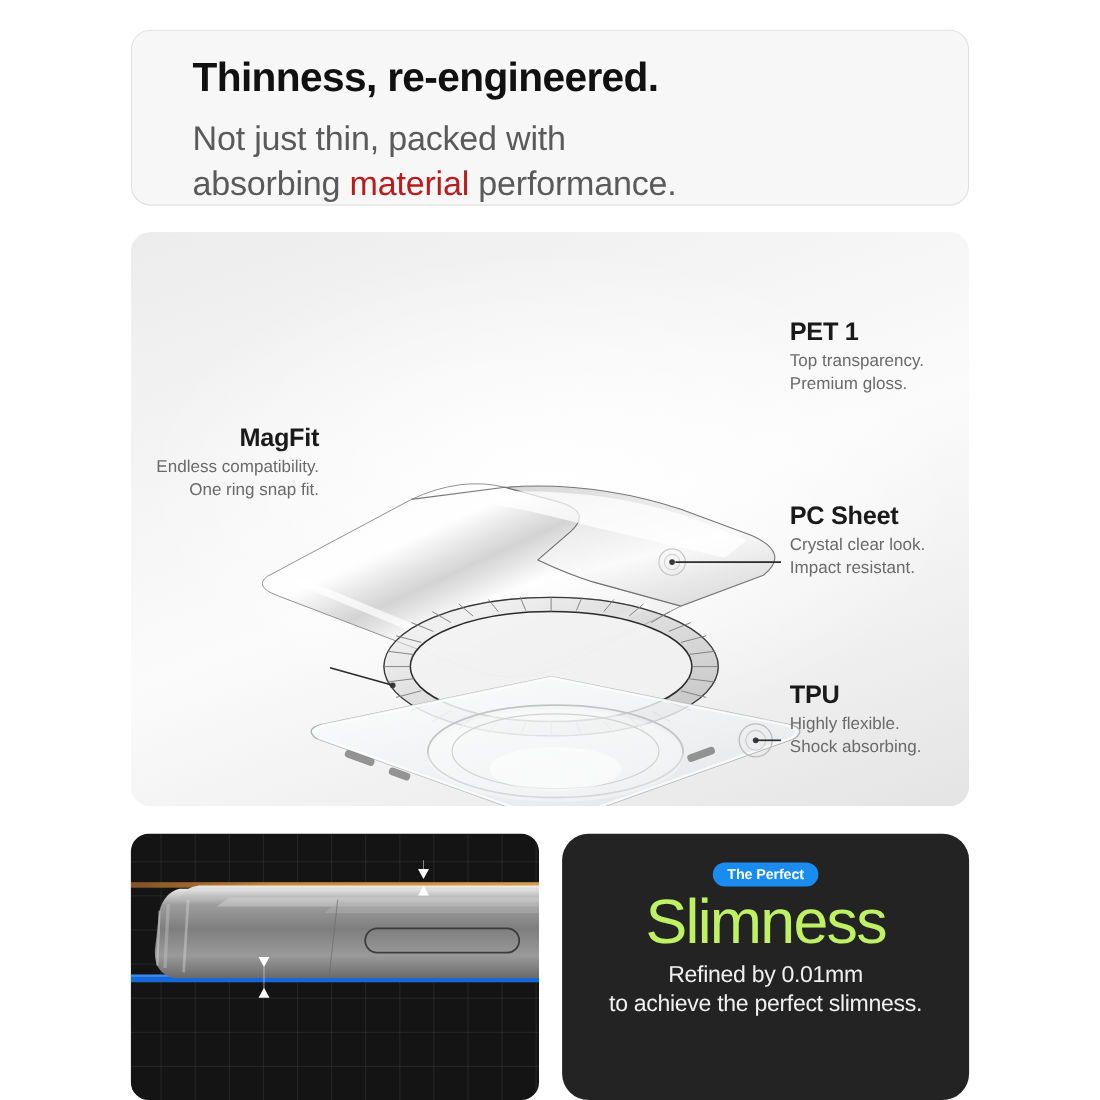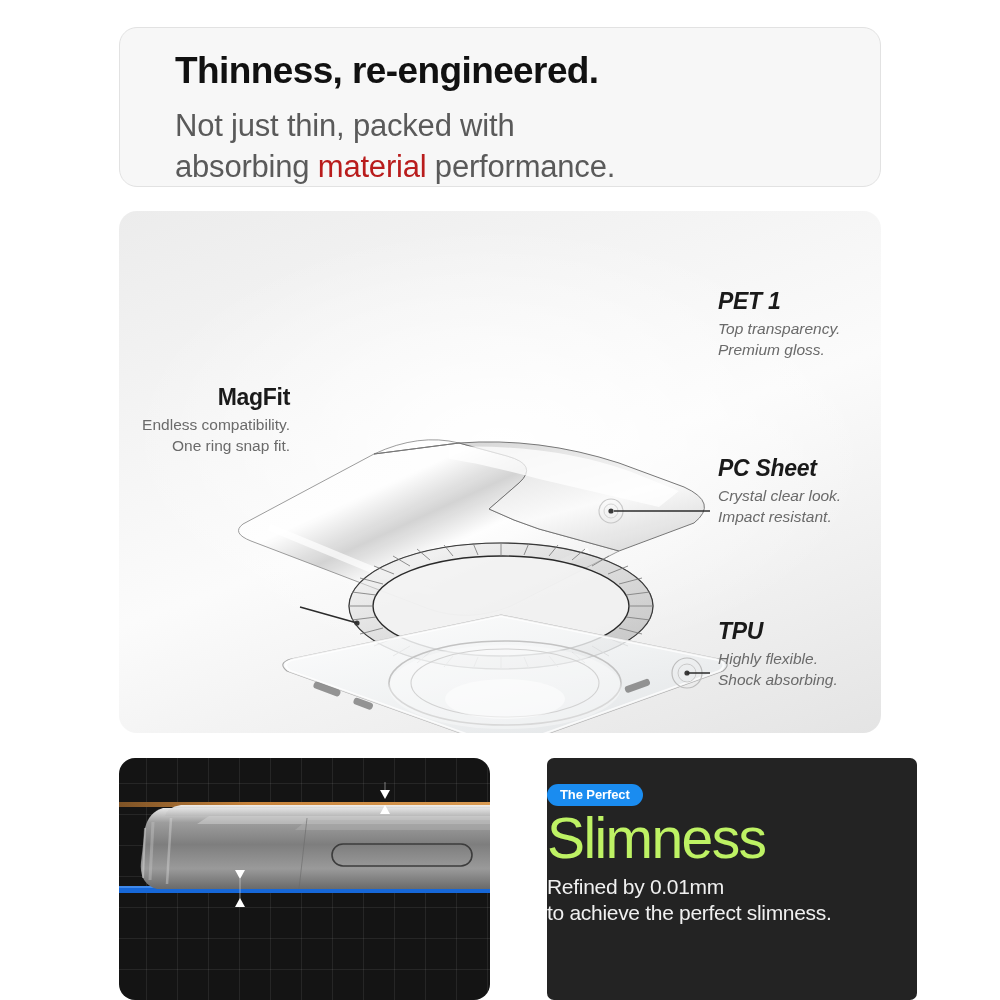--- a/index.html
+++ b/index.html
@@ -52,7 +52,7 @@
     font-size: 15.5px; color: #6a6a6a; line-height: 1.33;
     margin-top: 5px; white-space: nowrap;
   }
-  .callout.right { text-align: left; font-style: italic; }
+  .callout.right { text-align: left; }
   .callout.left  { text-align: right; }
 
   .co-pet1    { left: 718px; top: 288px; }

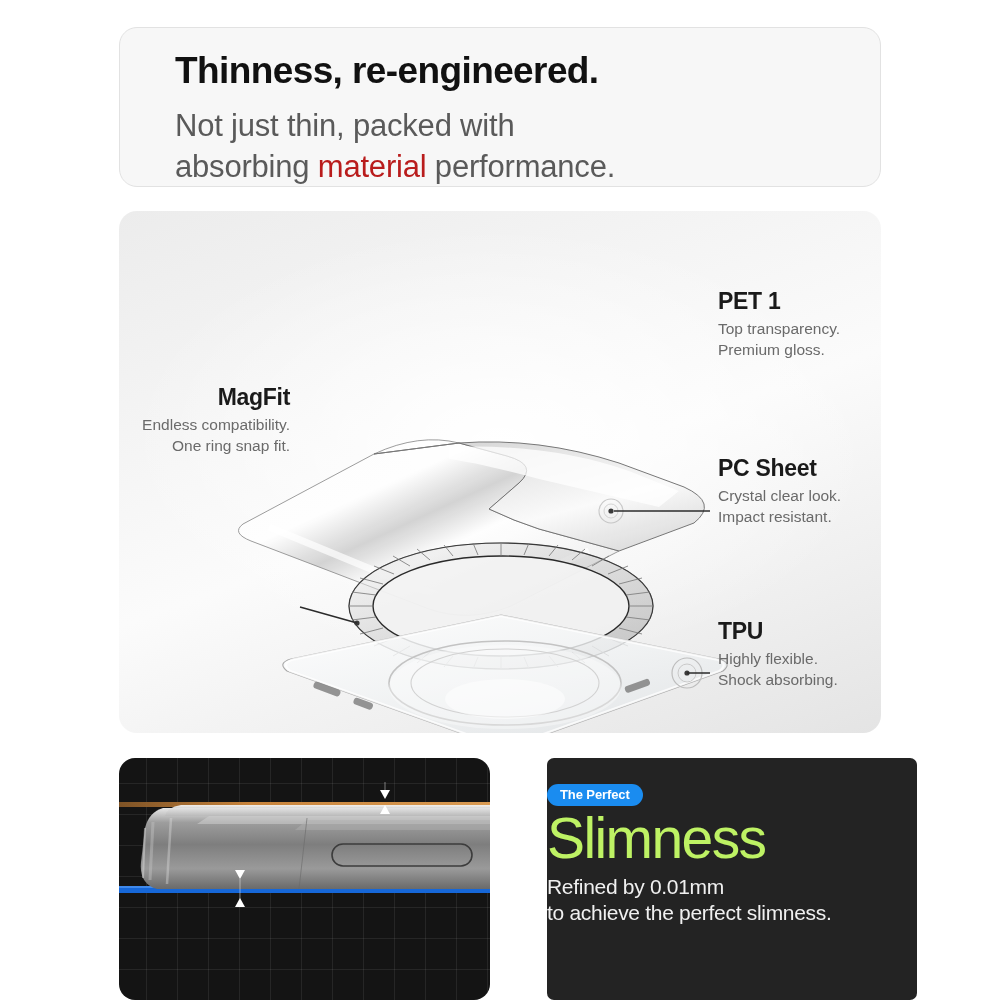--- a/index.html
+++ b/index.html
@@ -85,9 +85,9 @@
   .slim-card {
     position: absolute; left: 511px; top: 758px;
     width: 370px; height: 242px;
-    border-radius: 7px; overflow: hidden;
+    border-radius: 24px; overflow: hidden;
     background: #232323;
-    margin-left: 36px;
+    text-align: center;
   }
   .slim-badge {
     display: inline-block; margin-top: 26px;

